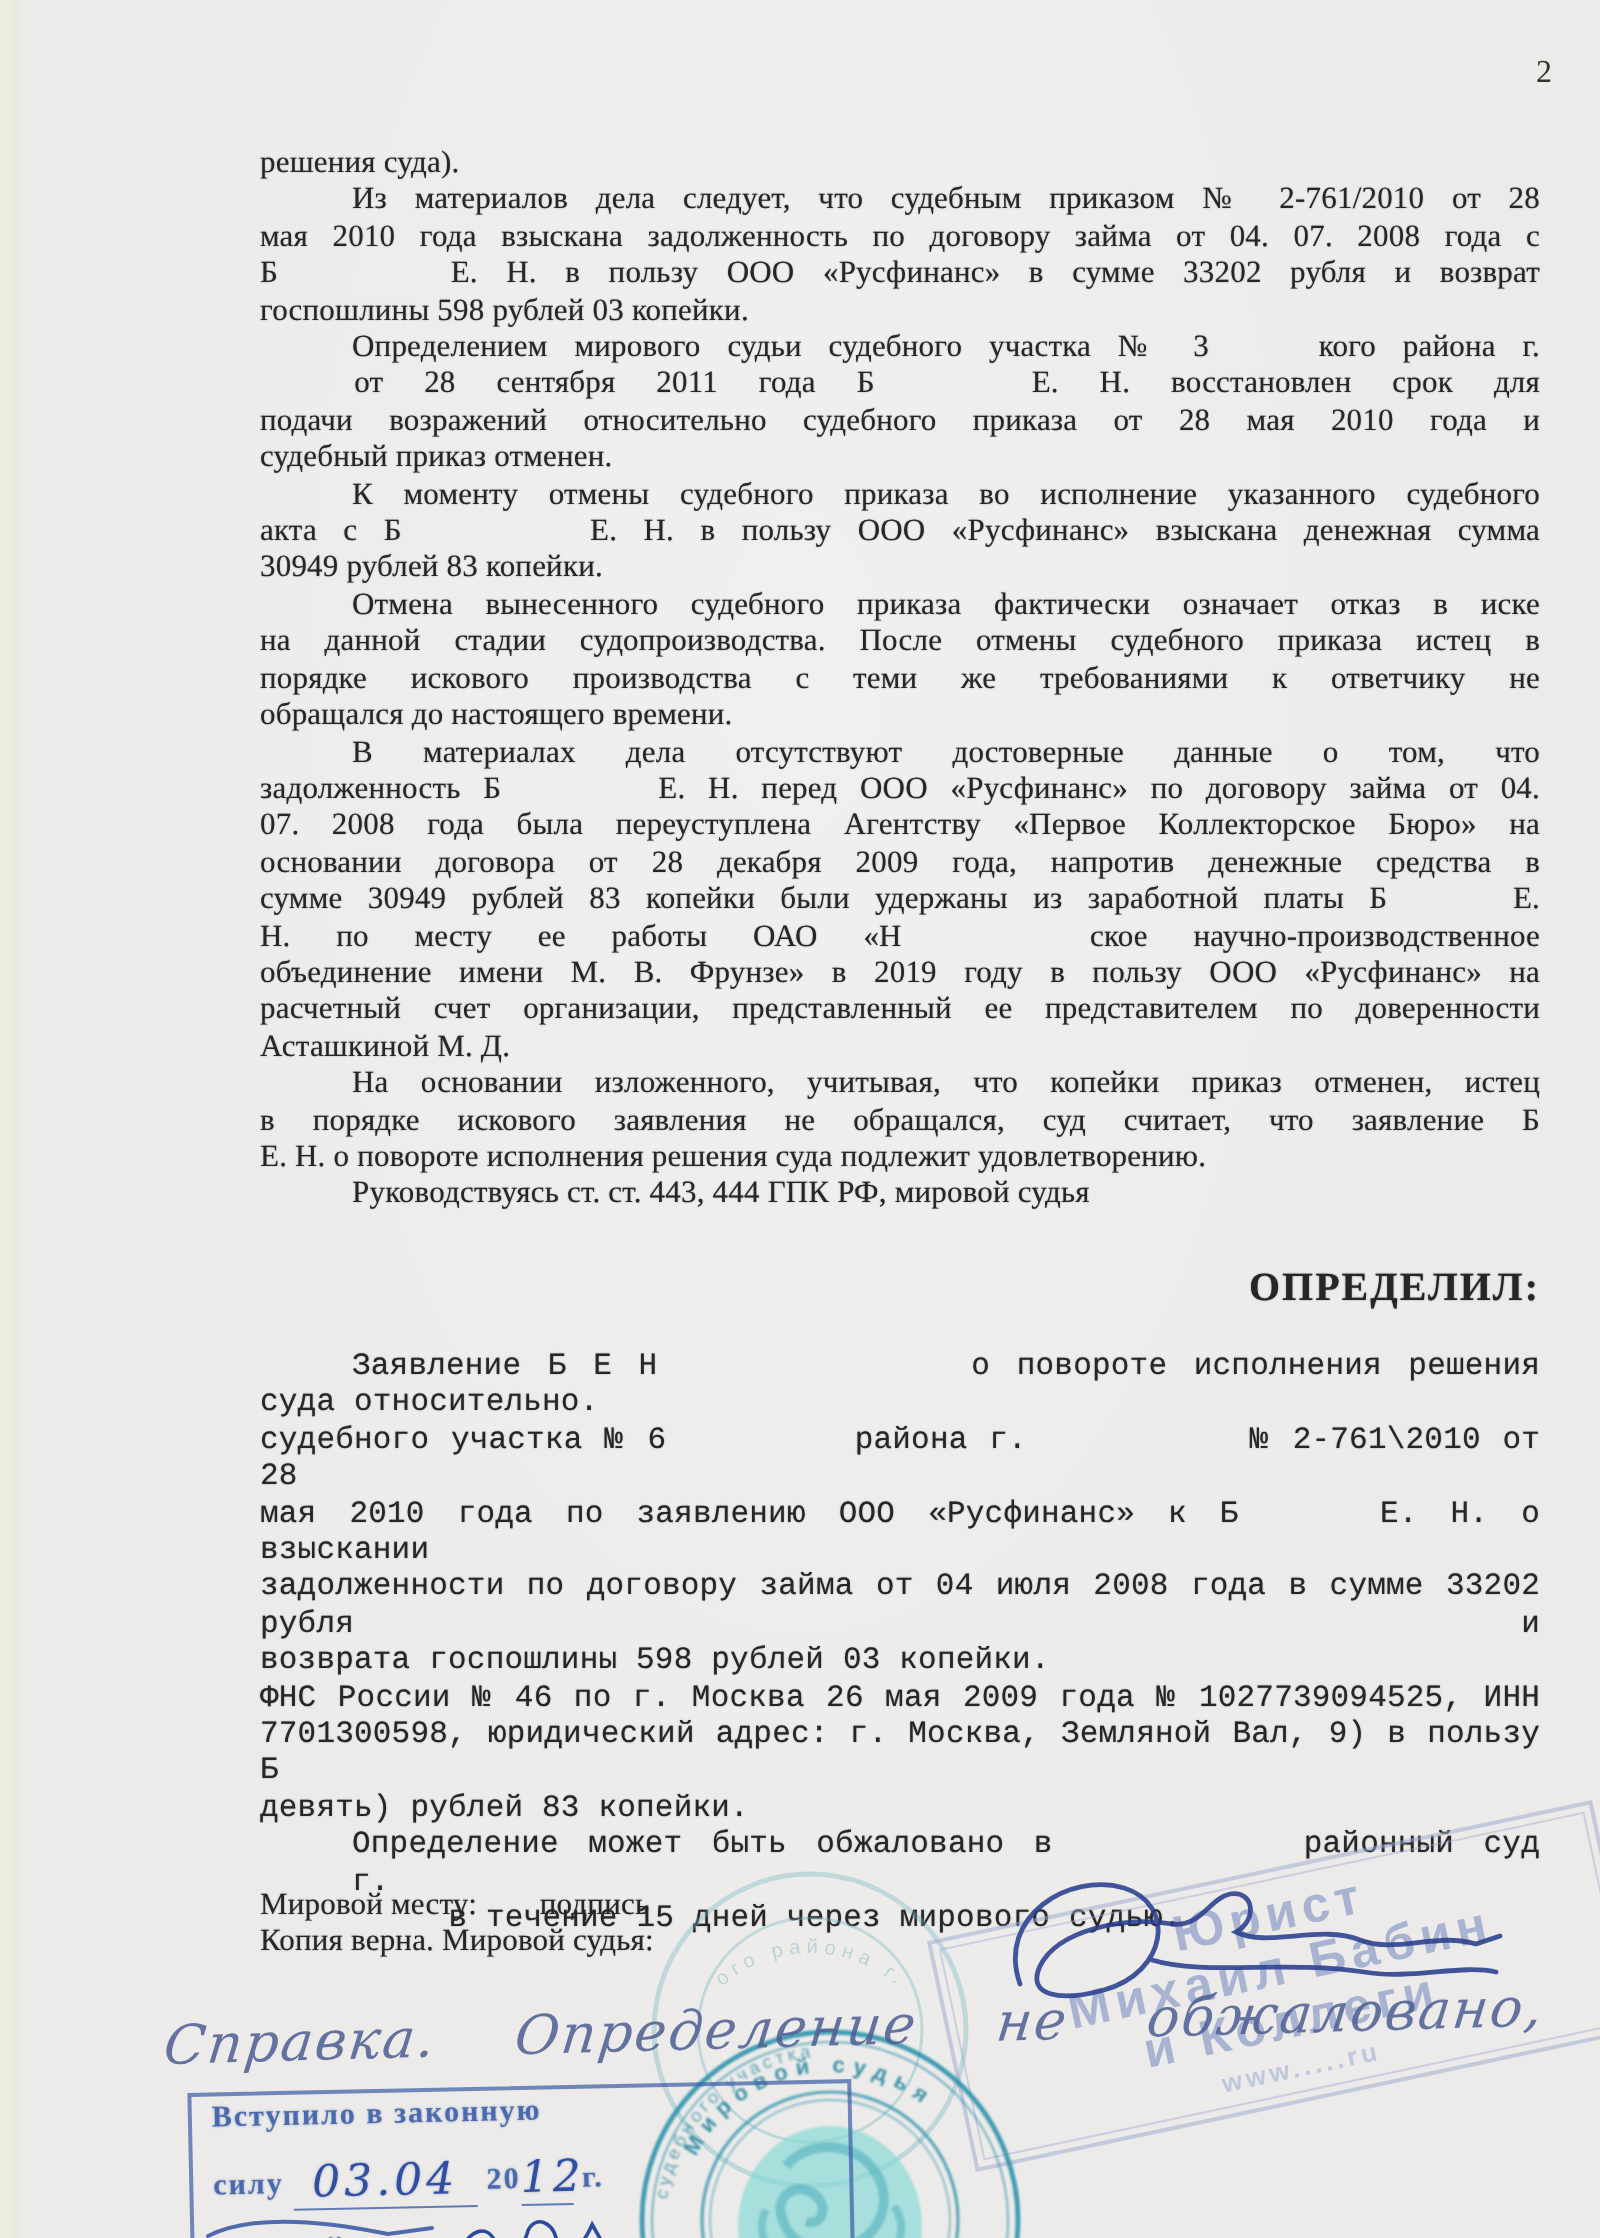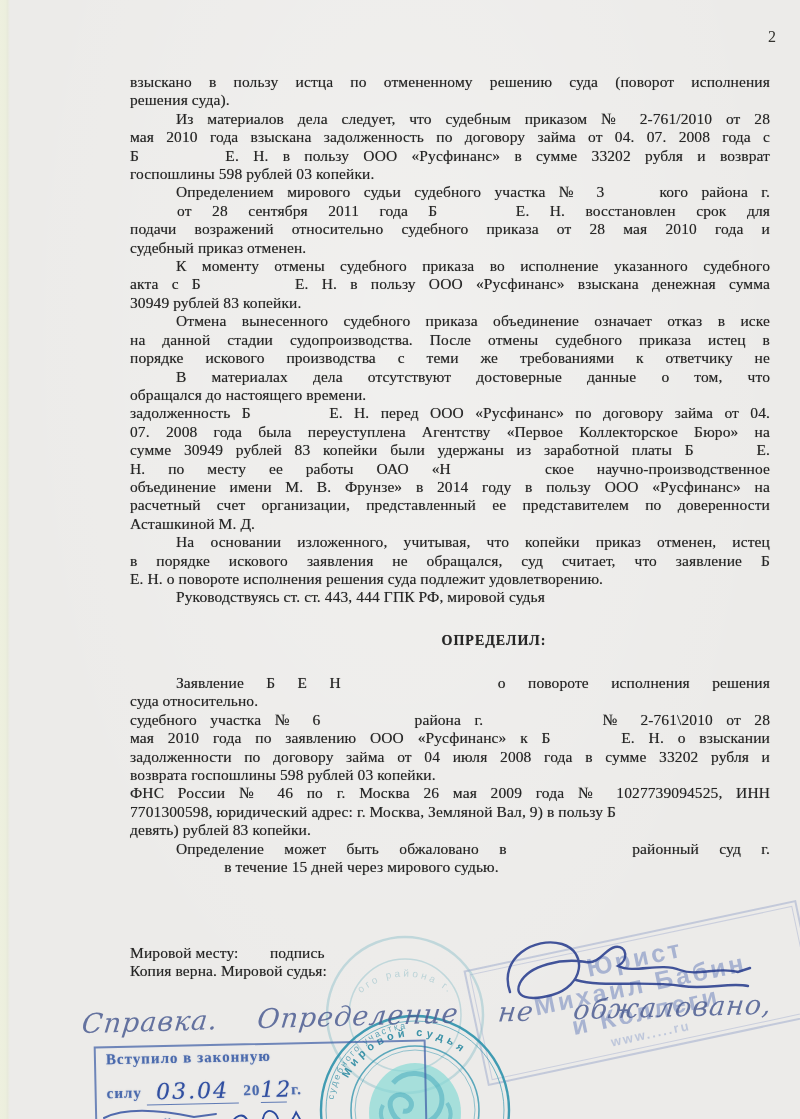--- a/index.html
+++ b/index.html
@@ -99,7 +99,6 @@
   <span class="pageno">2</span>
 
   <div class="textblock tb1">
-      <div class="tl">взыскано в пользу истца по отмененному решению суда (поворот исполнения</div>
       <div class="tl end">решения суда).</div>
       <div class="tl ind">Из материалов дела следует, что судебным приказом № 2-761/2010 от 28</div>
       <div class="tl">мая 2010 года взыскана задолженность по договору займа от 04. 07. 2008 года с</div>

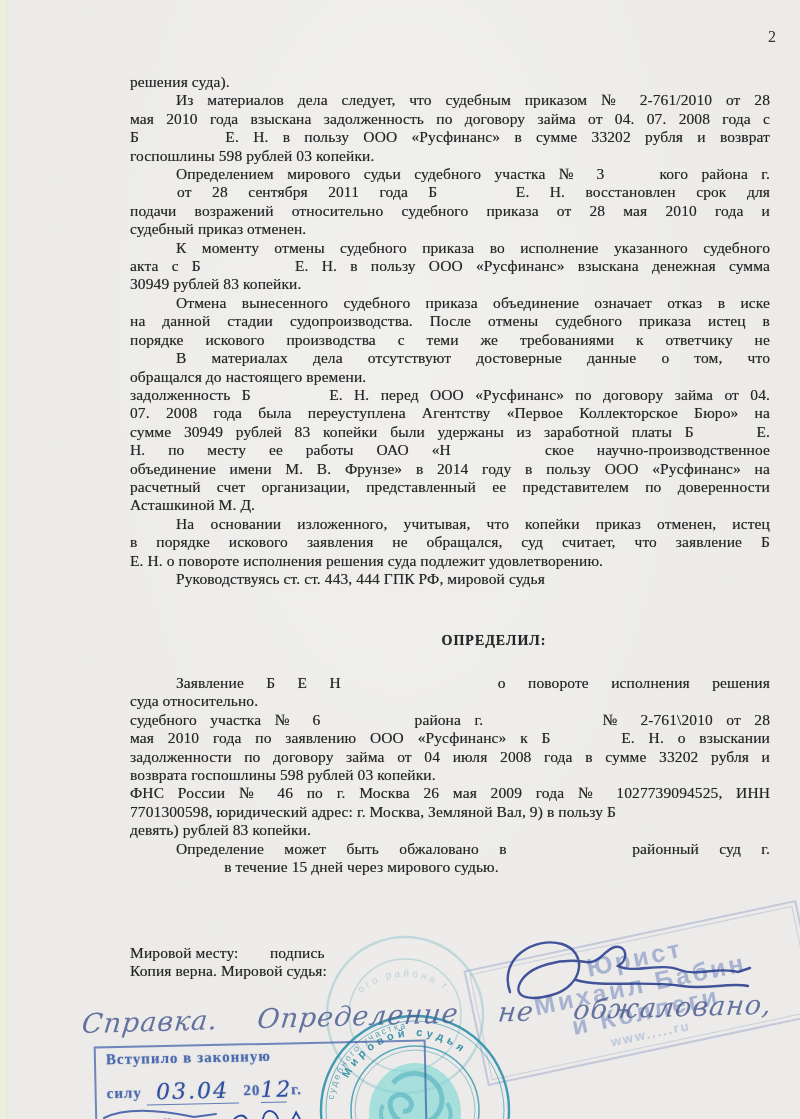--- a/index.html
+++ b/index.html
@@ -111,7 +111,7 @@
       <div class="tl ind">К моменту отмены судебного приказа во исполнение указанного судебного</div>
       <div class="tl">акта с Б            Е. Н. в пользу ООО «Русфинанс» взыскана денежная сумма</div>
       <div class="tl end">30949 рублей 83 копейки.</div>
-      <div class="tl ind">Отмена вынесенного судебного приказа объединение означает отказ в иске</div>
+      <div class="tl ind">Отмена вынесенного судебного приказа фактически означает отказ в иске</div>
       <div class="tl">на данной стадии судопроизводства. После отмены судебного приказа истец в</div>
       <div class="tl">порядке искового производства с теми же требованиями к ответчику не</div>
       <div class="tl ind">В материалах дела отсутствуют достоверные данные о том, что</div>

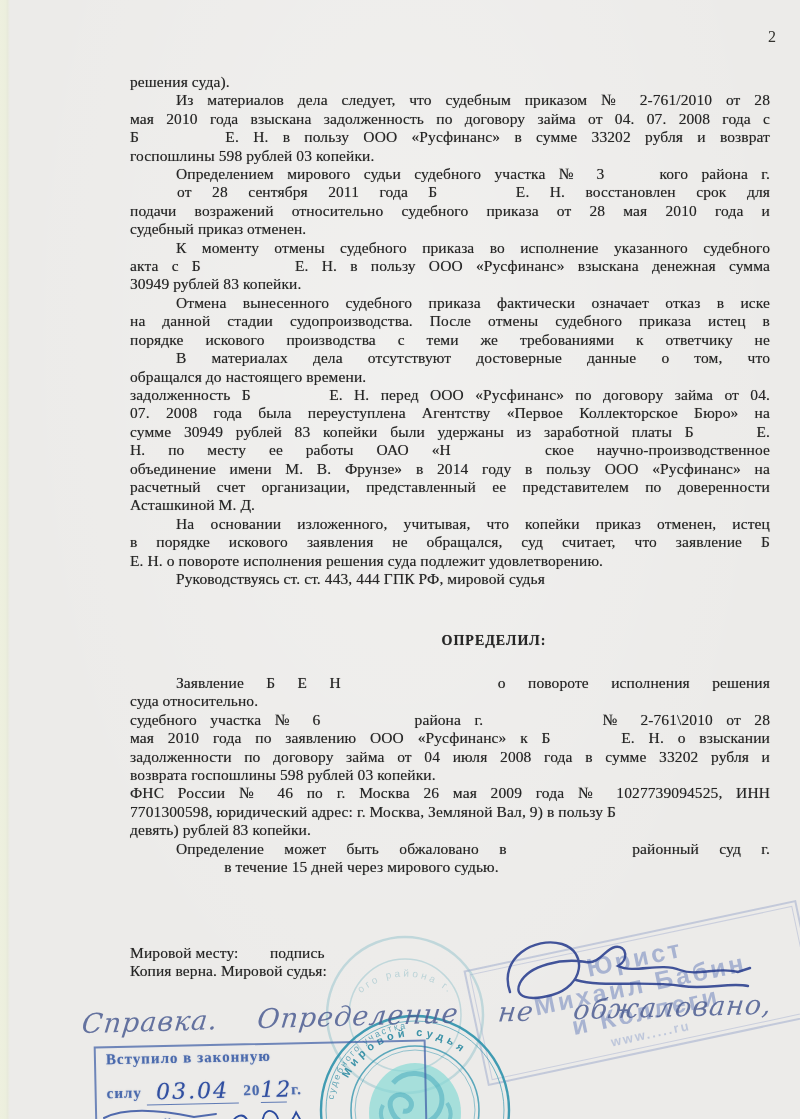--- a/index.html
+++ b/index.html
@@ -114,8 +114,8 @@
       <div class="tl ind">Отмена вынесенного судебного приказа фактически означает отказ в иске</div>
       <div class="tl">на данной стадии судопроизводства. После отмены судебного приказа истец в</div>
       <div class="tl">порядке искового производства с теми же требованиями к ответчику не</div>
+      <div class="tl end">обращался до настоящего времени.</div>
       <div class="tl ind">В материалах дела отсутствуют достоверные данные о том, что</div>
-      <div class="tl end">обращался до настоящего времени.</div>
       <div class="tl">задолженность Б          Е. Н. перед ООО «Русфинанс» по договору займа от 04.</div>
       <div class="tl">07. 2008 года была переуступлена Агентству «Первое Коллекторское Бюро» на</div>
       <div class="tl">сумме 30949 рублей 83 копейки были удержаны из заработной платы Б        Е.</div>

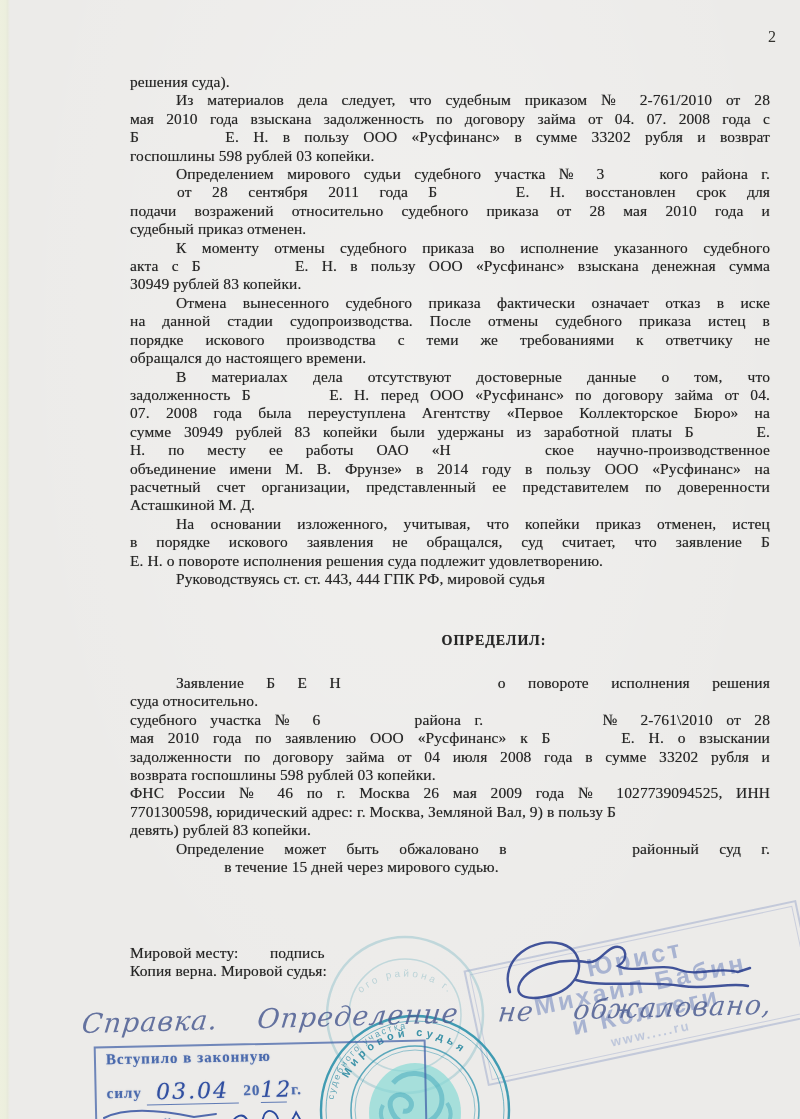--- a/index.html
+++ b/index.html
@@ -118,6 +118,7 @@
       <div class="tl ind">В материалах дела отсутствуют достоверные данные о том, что</div>
       <div class="tl">задолженность Б          Е. Н. перед ООО «Русфинанс» по договору займа от 04.</div>
       <div class="tl">07. 2008 года была переуступлена Агентству «Первое Коллекторское Бюро» на</div>
+      <div class="tl">основании договора от 28 декабря 2009 года, напротив денежные средства в</div>
       <div class="tl">сумме 30949 рублей 83 копейки были удержаны из заработной платы Б        Е.</div>
       <div class="tl">Н. по месту ее работы ОАО «Н            ское научно-производственное</div>
       <div class="tl">объединение имени М. В. Фрунзе» в 2014 году в пользу ООО «Русфинанс» на</div>

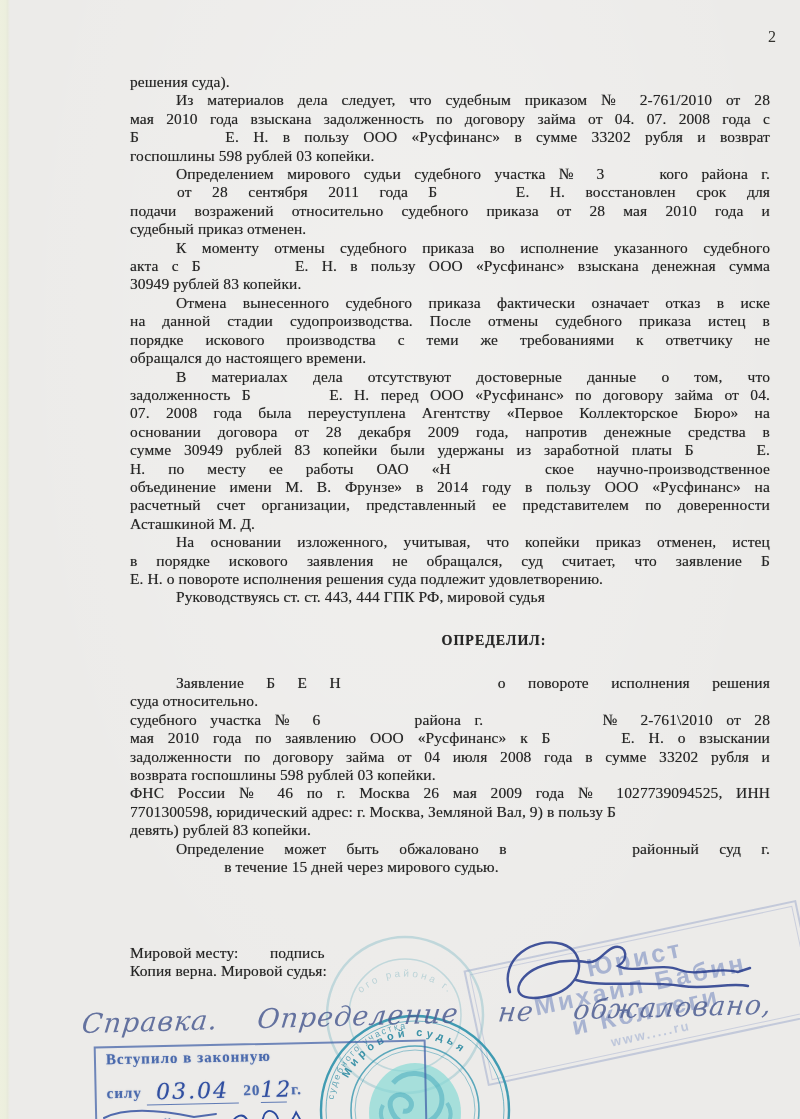--- a/index.html
+++ b/index.html
@@ -121,7 +121,7 @@
       <div class="tl">основании договора от 28 декабря 2009 года, напротив денежные средства в</div>
       <div class="tl">сумме 30949 рублей 83 копейки были удержаны из заработной платы Б        Е.</div>
       <div class="tl">Н. по месту ее работы ОАО «Н            ское научно-производственное</div>
-      <div class="tl">объединение имени М. В. Фрунзе» в 2014 году в пользу ООО «Русфинанс» на</div>
+      <div class="tl">объединение имени М. В. Фрунзе» в 2019 году в пользу ООО «Русфинанс» на</div>
       <div class="tl">расчетный счет организации, представленный ее представителем по доверенности</div>
       <div class="tl end">Асташкиной М. Д.</div>
       <div class="tl ind">На основании изложенного, учитывая, что копейки приказ отменен, истец</div>

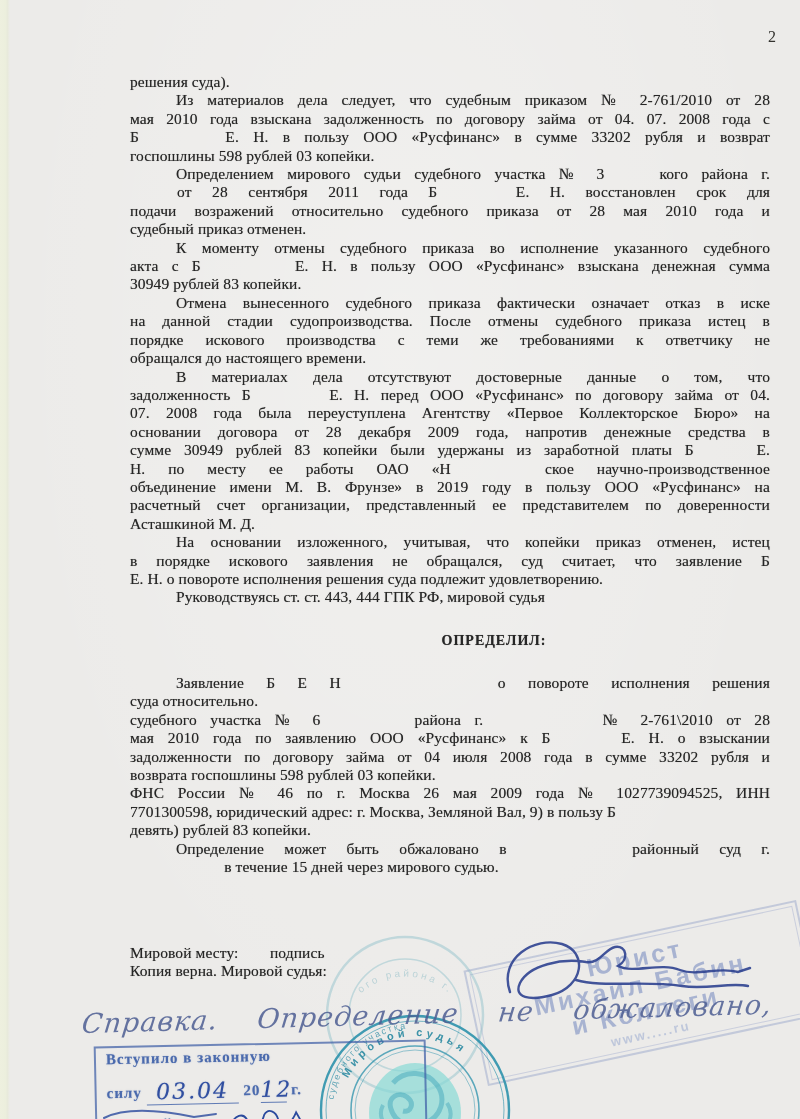--- a/index.html
+++ b/index.html
@@ -32,9 +32,9 @@
   .tl{text-align:justify;text-align-last:justify;white-space:normal;}
   .tl.end{text-align-last:left;}
   .tl.ind{padding-left:46px;}
-  .heading{position:absolute;left:146px;top:633px;width:640px;z-index:10;
-    text-align:center;padding-left:56px;box-sizing:border-box;
-    font-size:14px;font-weight:bold;letter-spacing:1px;
+  .heading{position:absolute;left:130px;top:633px;width:640px;z-index:10;
+    text-align:right;padding-left:56px;box-sizing:border-box;
+    font-size:20px;font-weight:bold;letter-spacing:1px;
     text-shadow:0 0 .8px rgba(35,35,30,.6);}
 
   

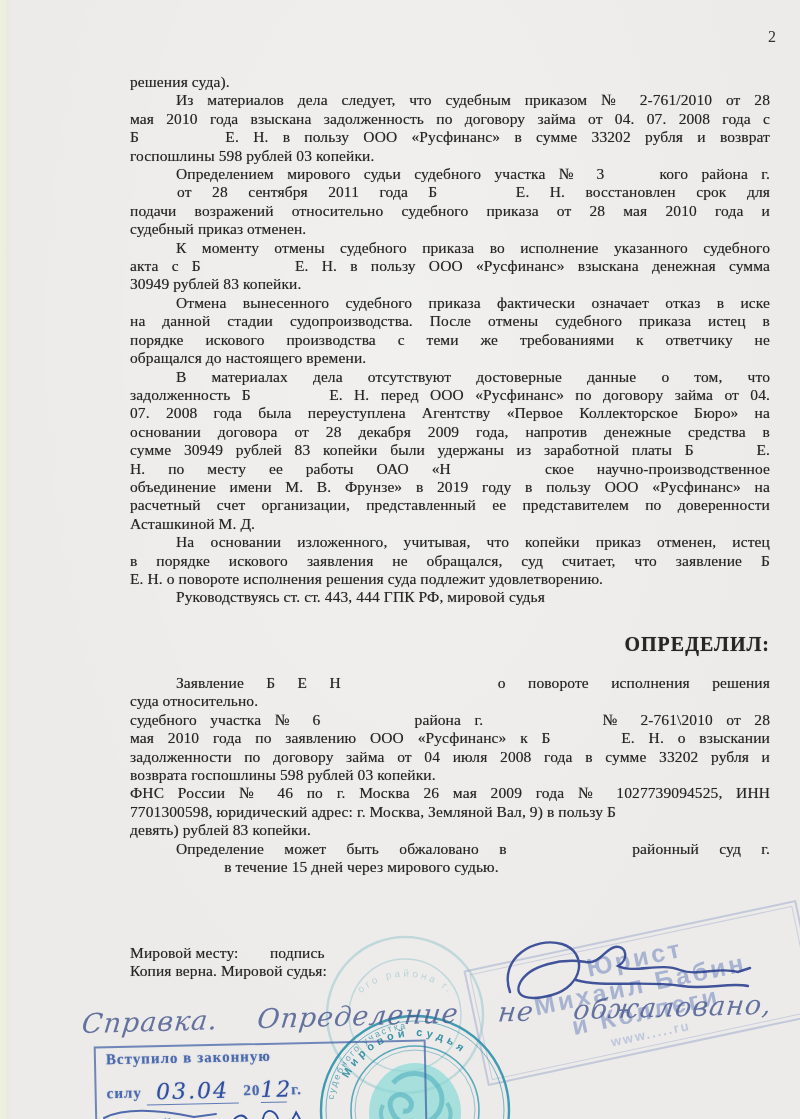--- a/index.html
+++ b/index.html
@@ -27,7 +27,7 @@
     text-shadow:0 0 .7px rgba(45,45,40,.55);
     letter-spacing:.1px;}
   .tb1{top:73px;}
-  .tb2{top:674px;}
+  .tb2{top:674px;font-family:Liberation Mono, monospace;}
   .tbf{top:944px;}
   .tl{text-align:justify;text-align-last:justify;white-space:normal;}
   .tl.end{text-align-last:left;}

